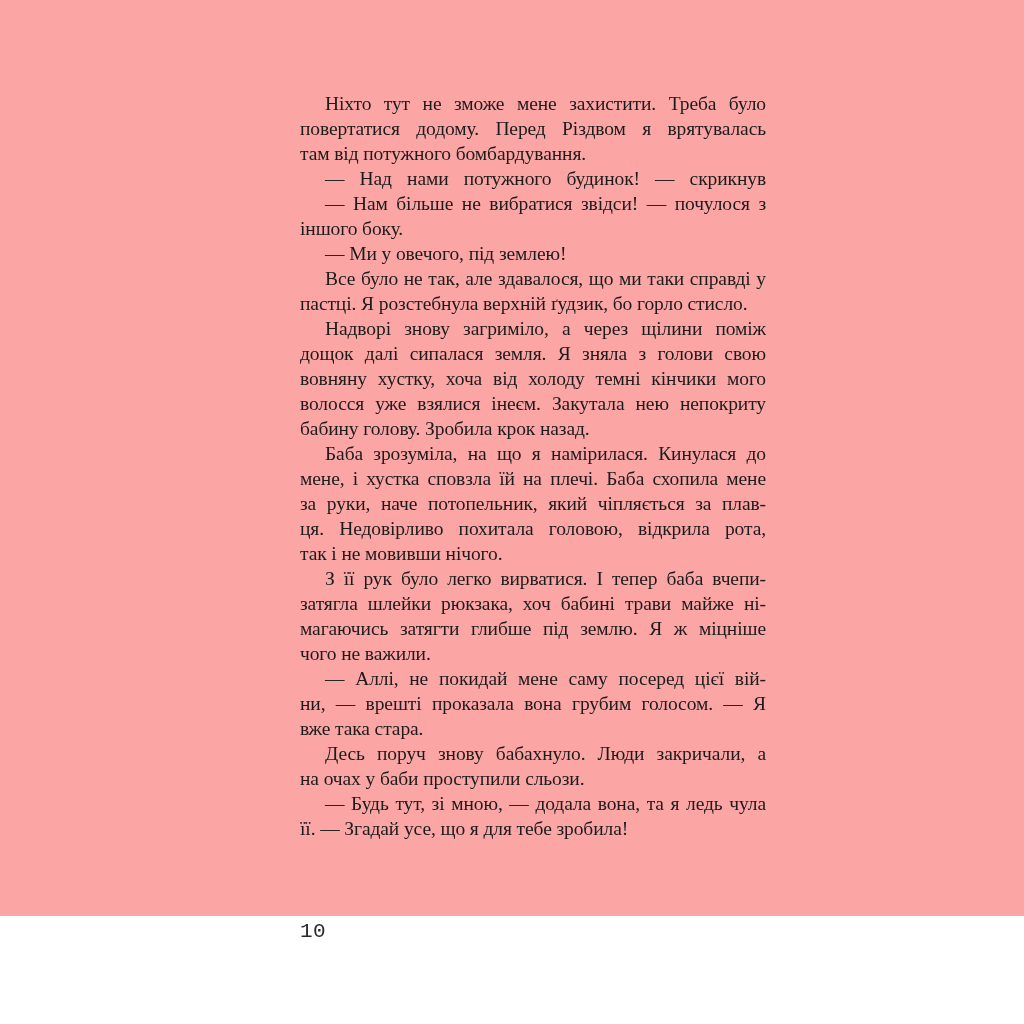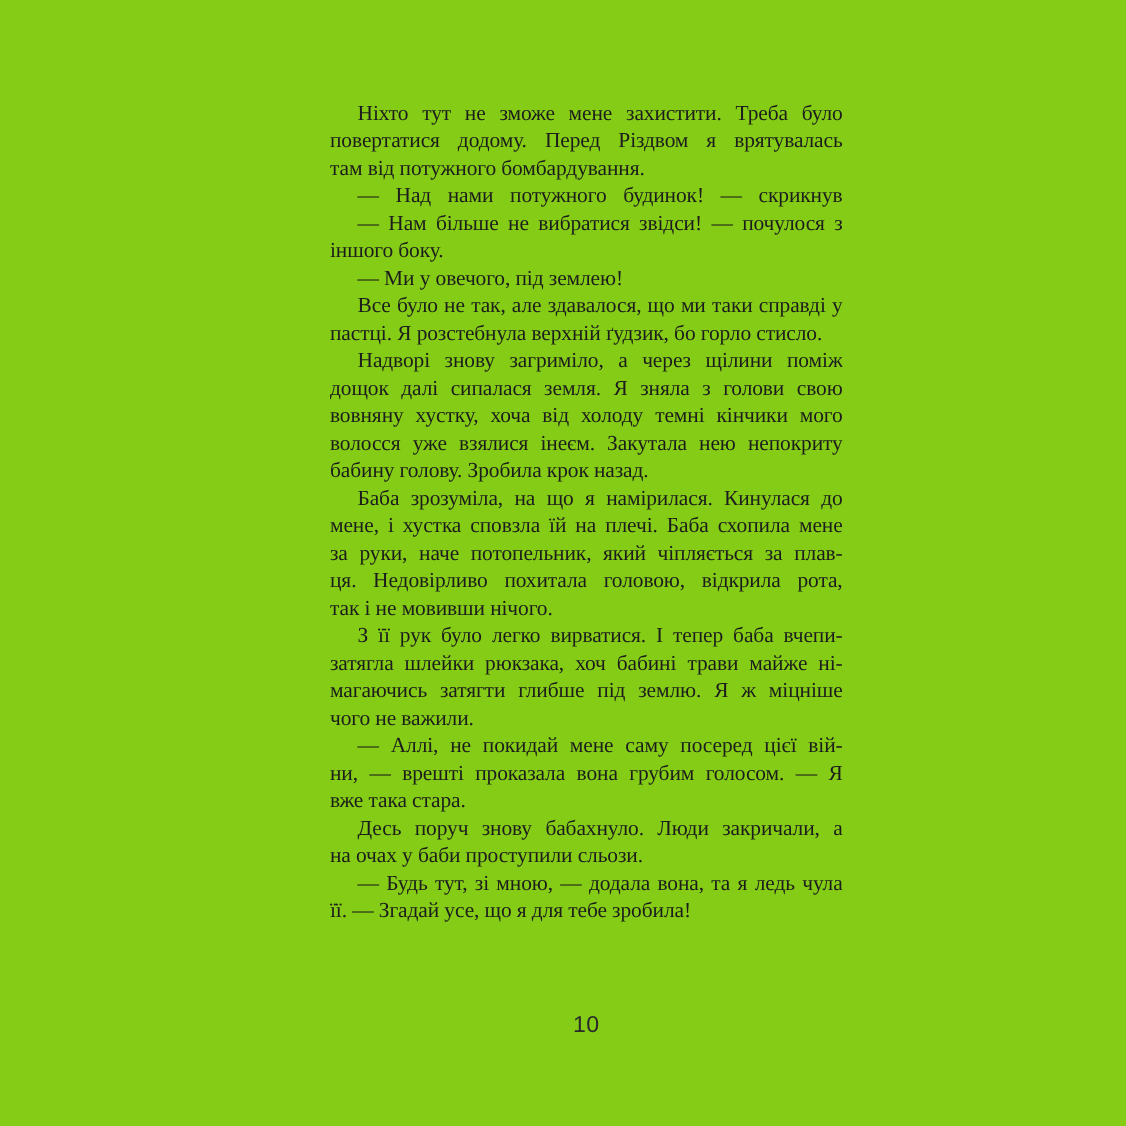--- a/index.html
+++ b/index.html
@@ -18,8 +18,8 @@
     position: absolute;
     left: 0; top: 0;
     width: 1024px;
-    height: 1024px;
-    background: #84cc16;
+    height: 916px;
+    background: #fca5a5;
   }
   .text-block {
     position: absolute;

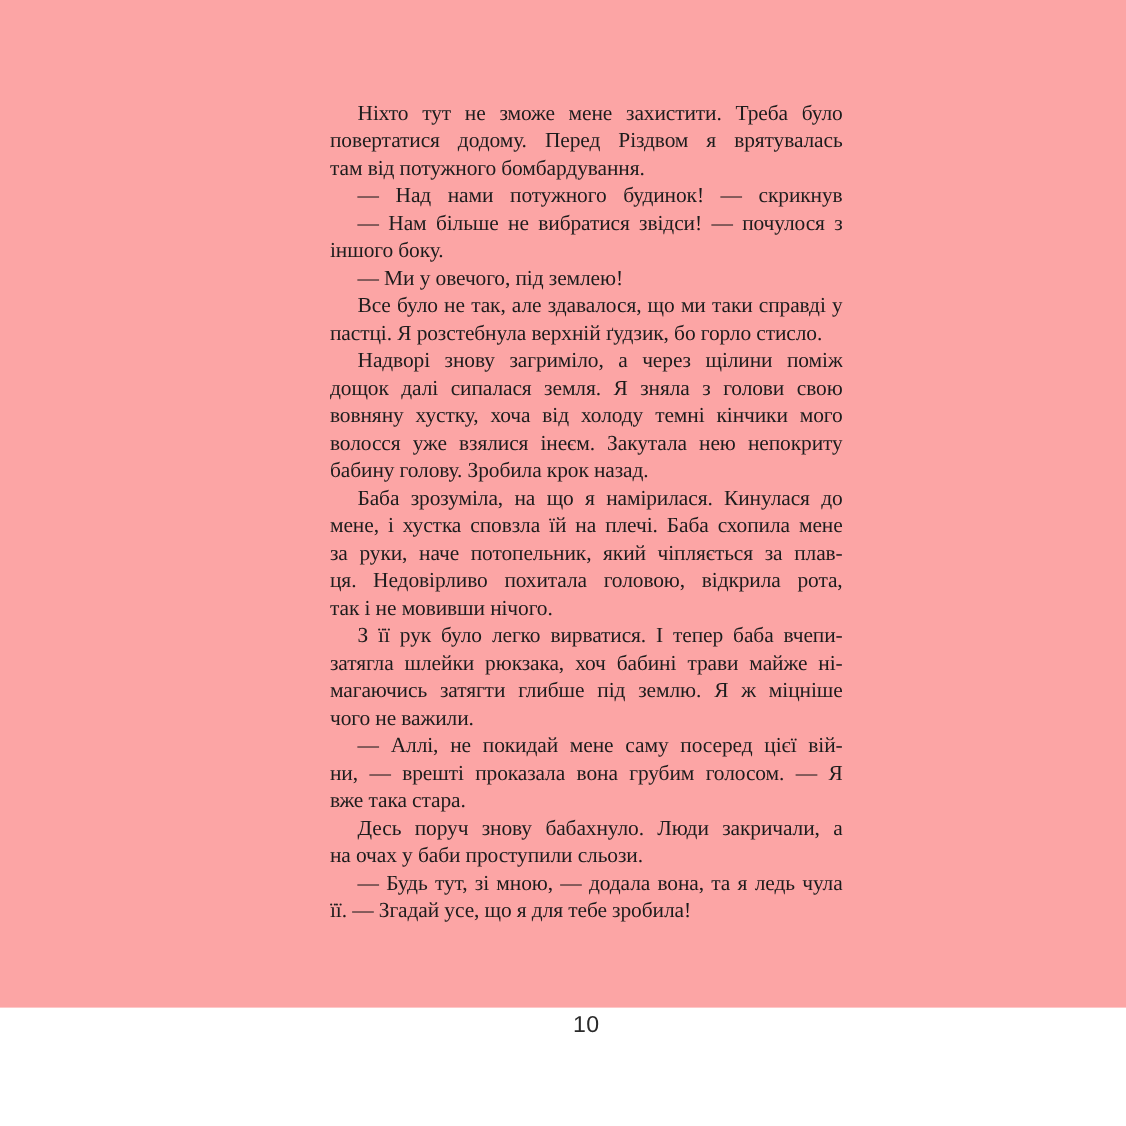--- a/index.html
+++ b/index.html
@@ -53,8 +53,7 @@
     left: 300px;
     top: 919px;
     width: 466px;
-    text-align: center;
-    font-family: Liberation Sans, sans-serif;
+    font-family: Liberation Mono, monospace;
     font-size: 21px;
     line-height: 25px;
     color: #2a2a2a;

